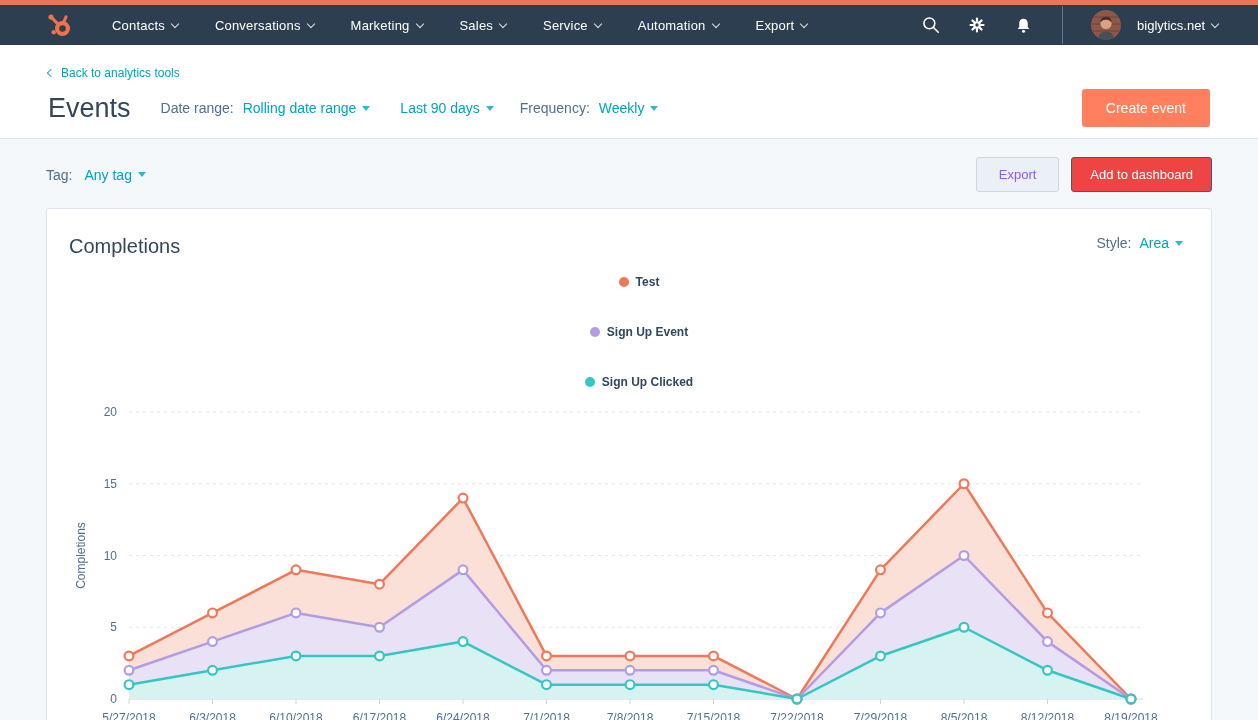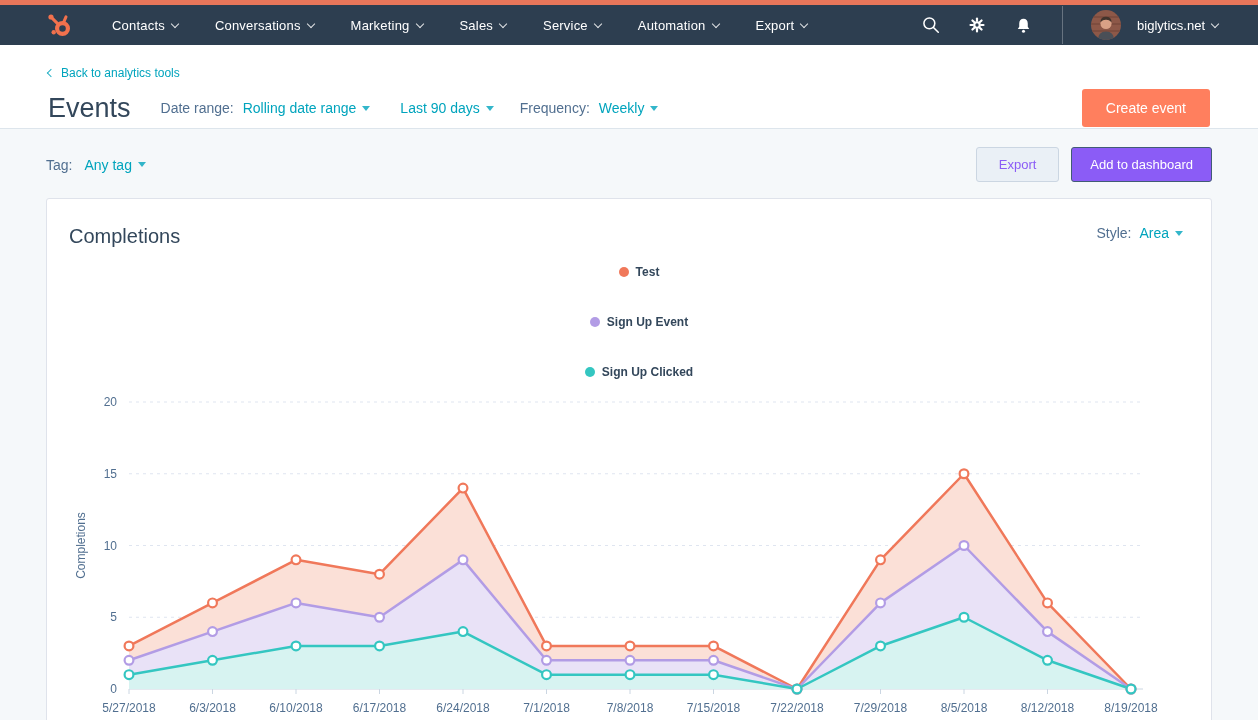--- a/index.html
+++ b/index.html
@@ -39,7 +39,7 @@
   }
   
   .page-header {
-    background:#fff; padding:17px 48px 0; height:84px;
+    background:#fff; padding:17px 48px 0; height:94px;
     border-bottom:1px solid #dde5ec;
   }
   .back-link {

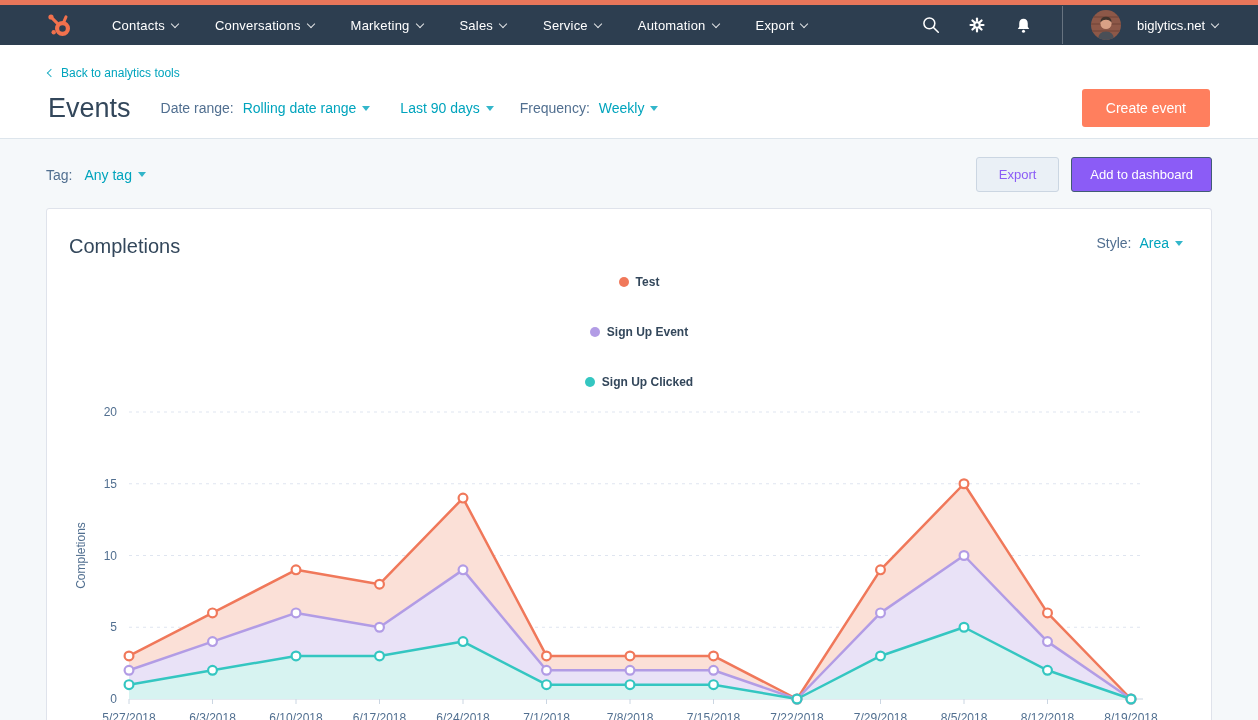--- a/index.html
+++ b/index.html
@@ -73,7 +73,7 @@
     font-size:13px; font-family:inherit; padding:9px 22px; cursor:pointer;
   }
   .btn-dark {
-    background:#8b5cf6; color:#fff; border:1px solid #425b76; border-radius:3px;
+    background:#ef4444; color:#fff; border:1px solid #425b76; border-radius:3px;
     font-size:13px; font-family:inherit; padding:9px 18px; cursor:pointer;
   }
   

